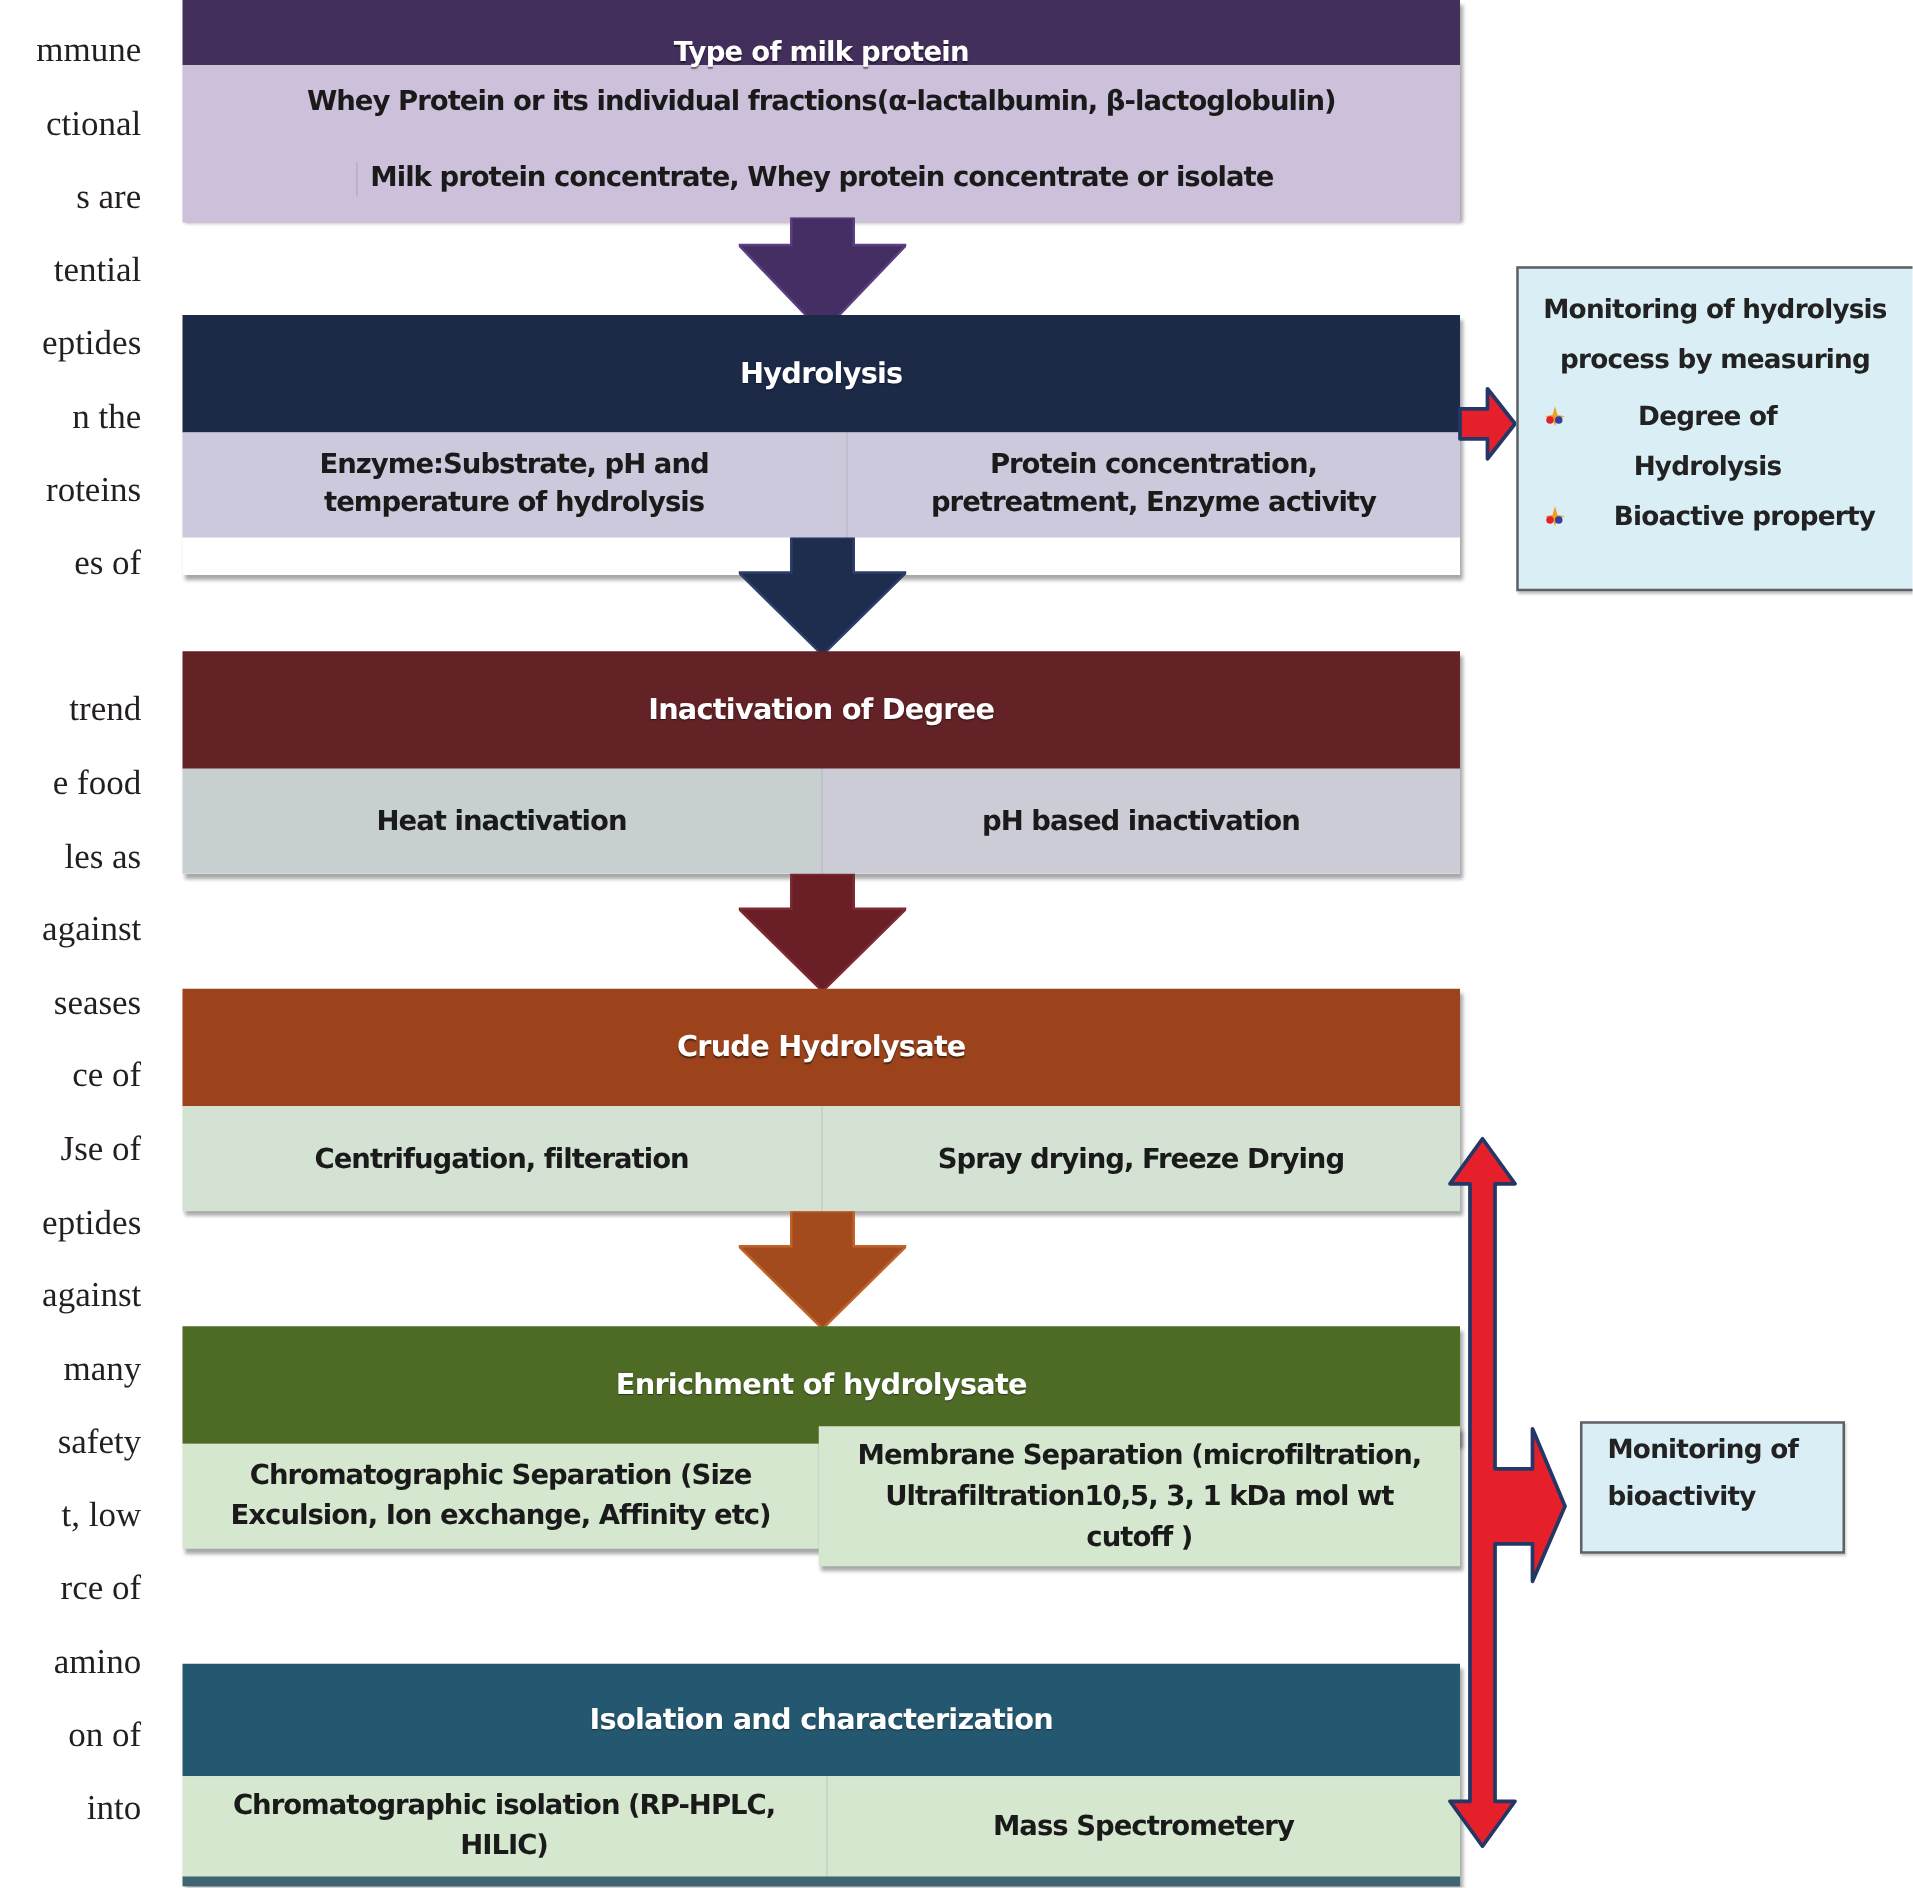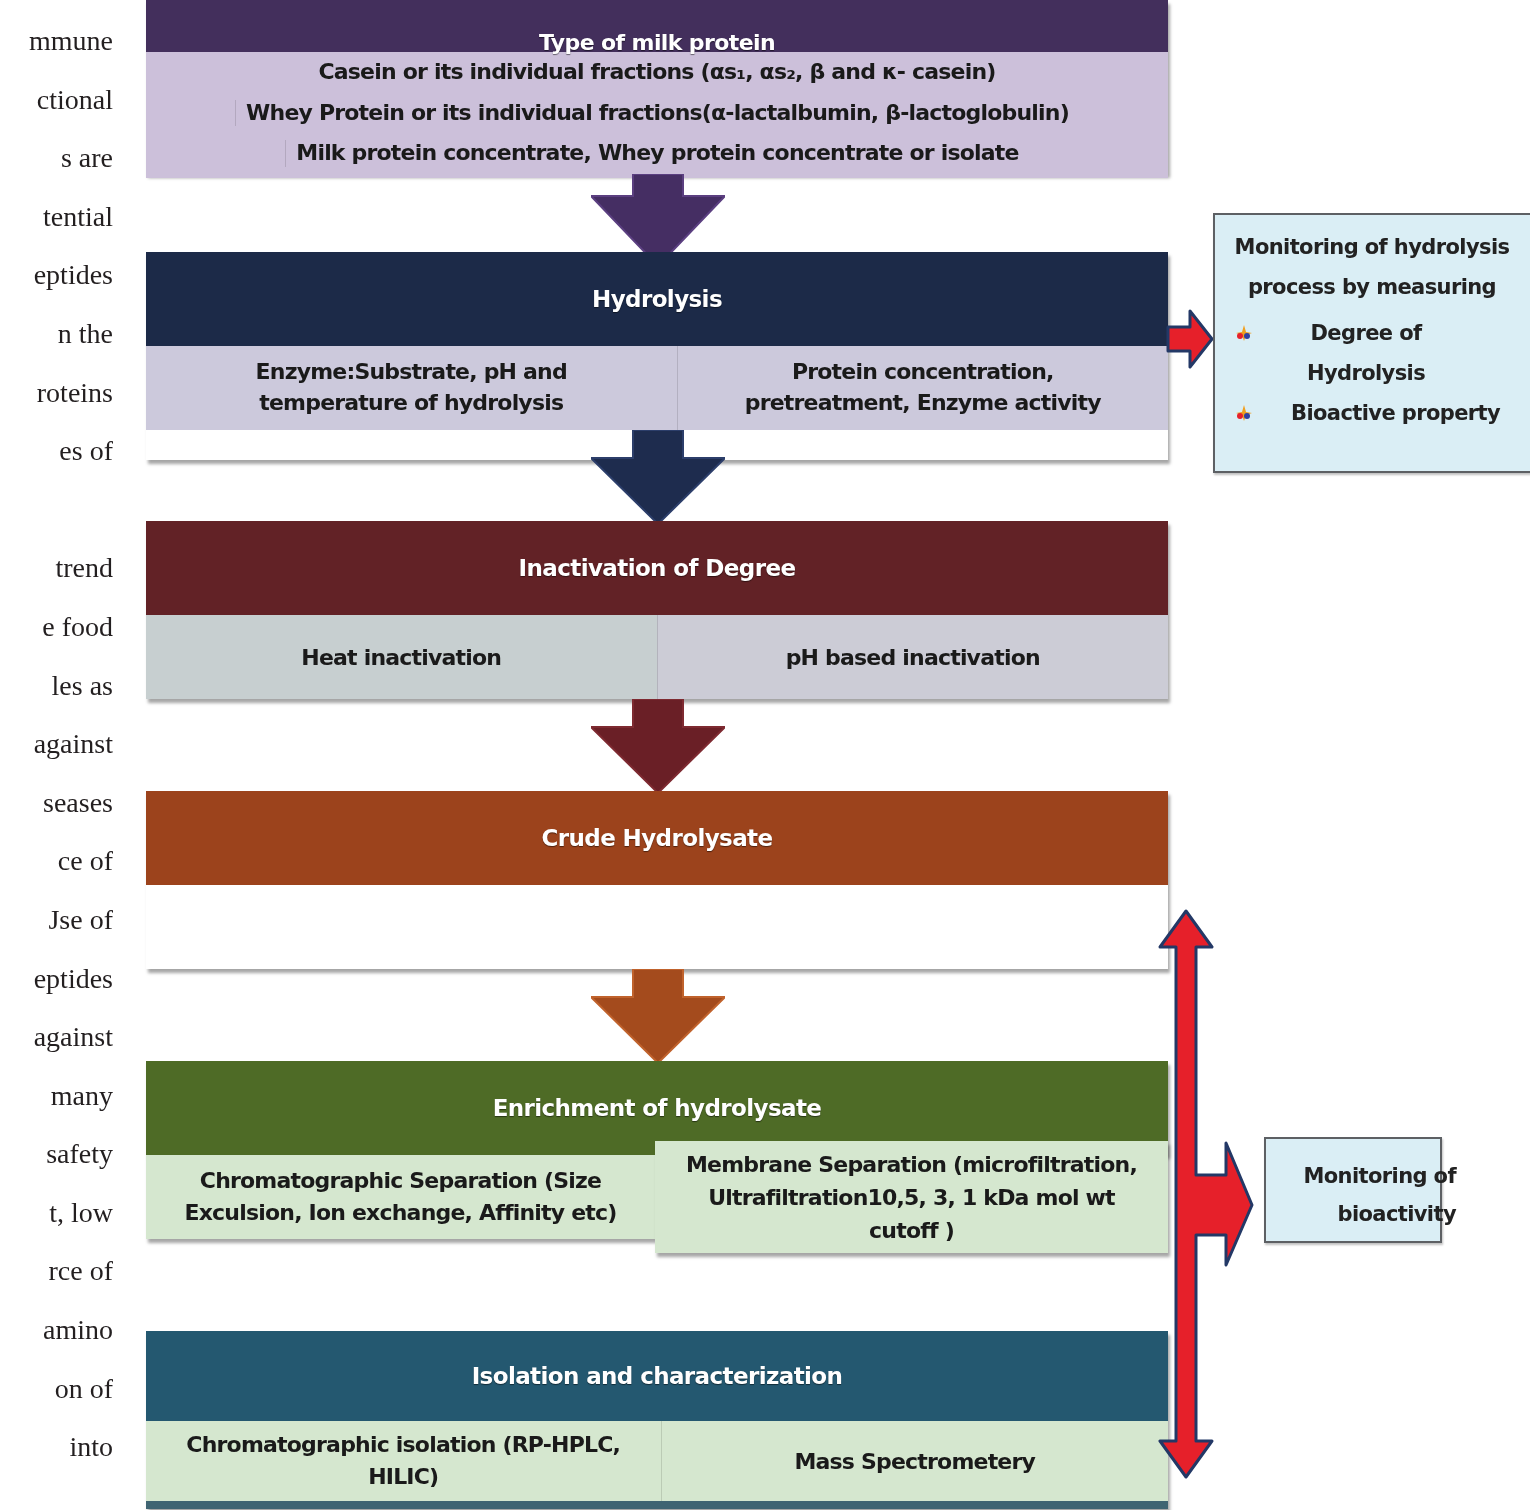--- a/index.html
+++ b/index.html
@@ -60,7 +60,6 @@
     <span style="color:#fff; position:relative; top:3px; font-size:22px;">Type of milk protein</span>
   </div>
   <div style="height:122px; background:#ccc0da; display:flex; flex-direction:column; justify-content:space-around; align-items:center; padding:0 0 4px;">
-    <div class="cell" style="flex:none; line-height:1.2;">Casein or its individual fractions (αs₁, αs₂, β and κ- casein)</div>
     <div class="cell" style="flex:none; line-height:1.2;">Whey Protein or its individual fractions(α-lactalbumin, β-lactoglobulin)</div>
     <div class="cell" style="flex:none; line-height:1.2;">Milk protein concentrate, Whey protein concentrate or isolate</div>
   </div>

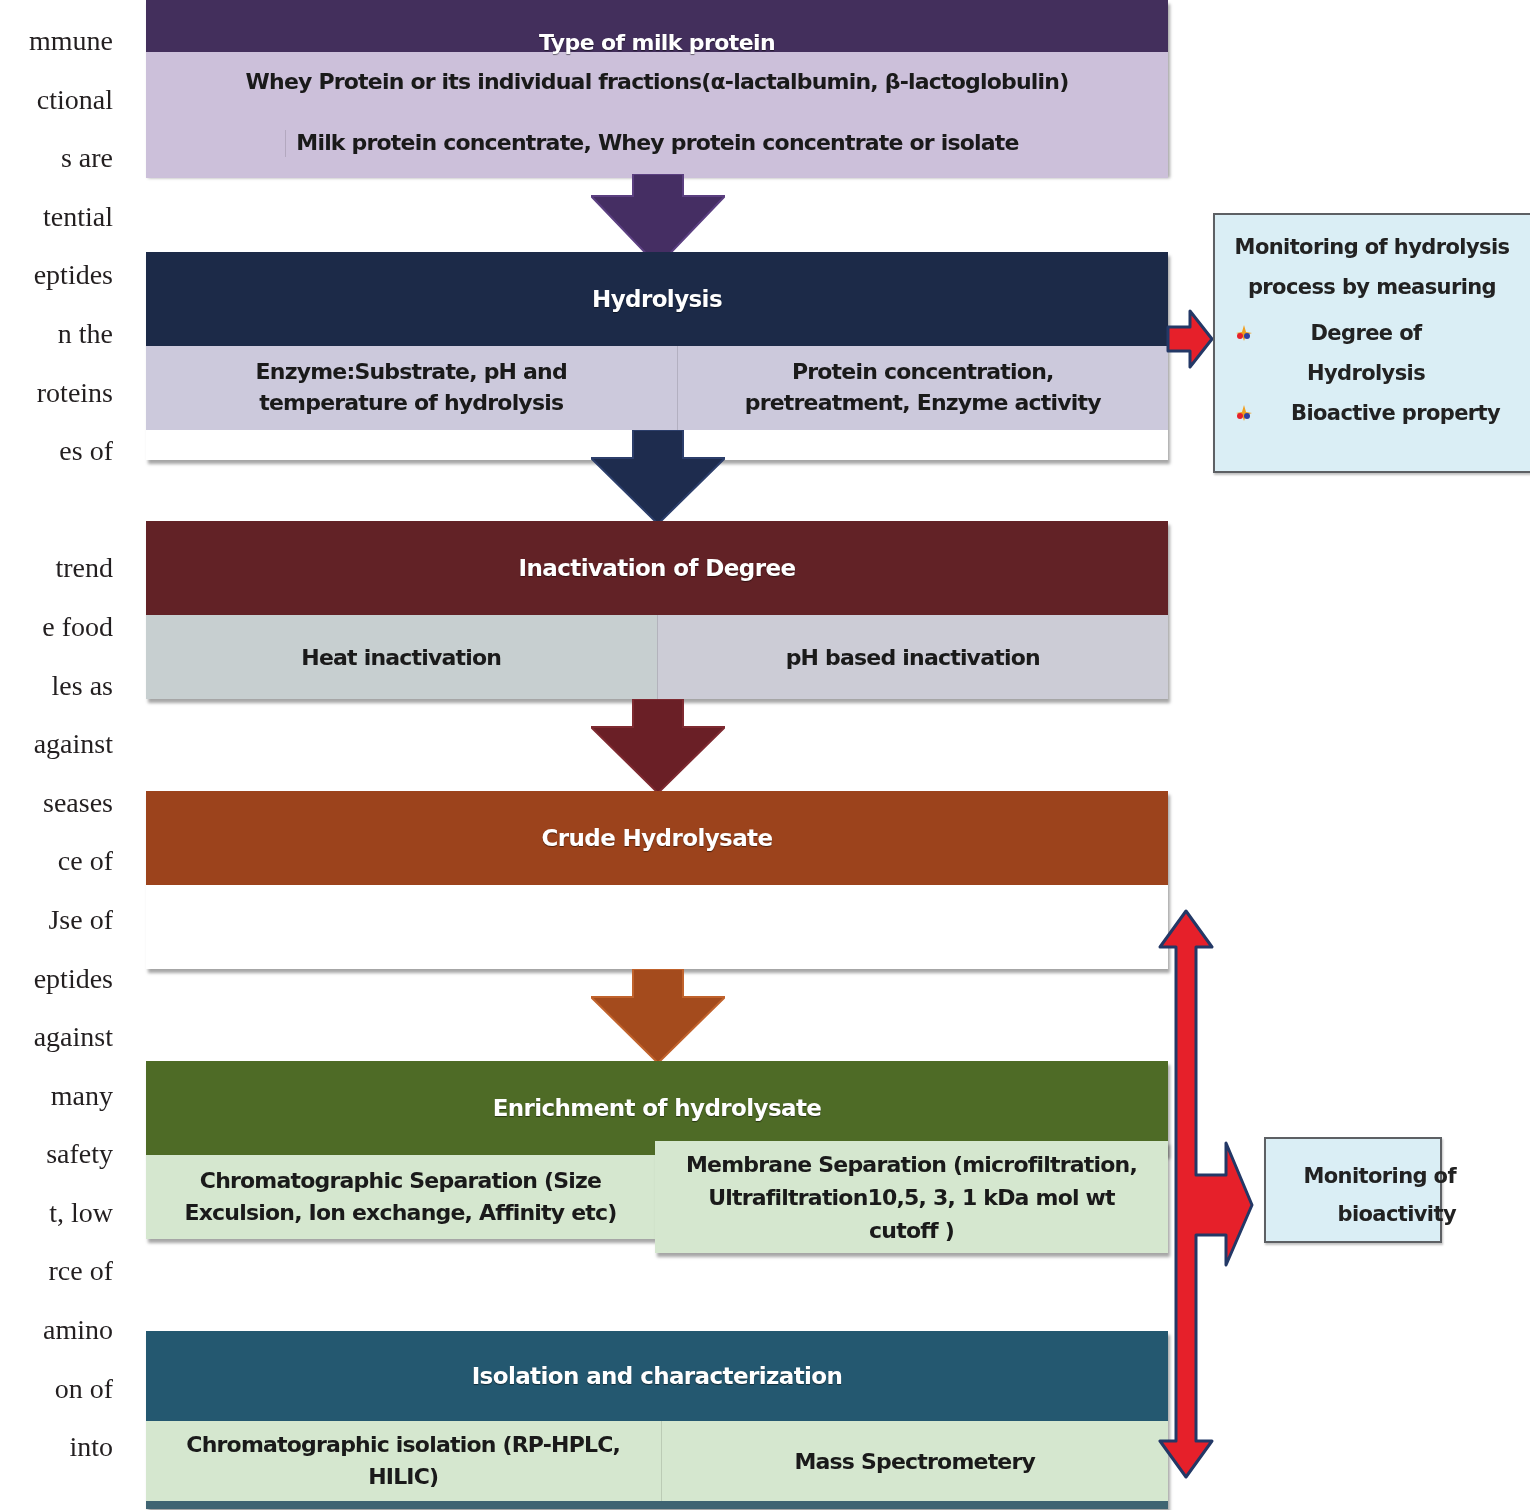--- a/index.html
+++ b/index.html
@@ -101,6 +101,10 @@
   <div class="stage-header" style="height:94px; background:#9c431c;">
     <span>Crude Hydrolysate</span>
   </div>
+  <div class="stage-body" style="height:84px;">
+    <div class="cell" style="background:#d4e2d4;">Centrifugation, filteration</div>
+    <div class="cell" style="background:#d4e2d4;">Spray drying, Freeze Drying</div>
+  </div>
 </div>
 
 <svg class="down-arrow" style="top:969px; height:94px;" viewBox="0 0 134 94">

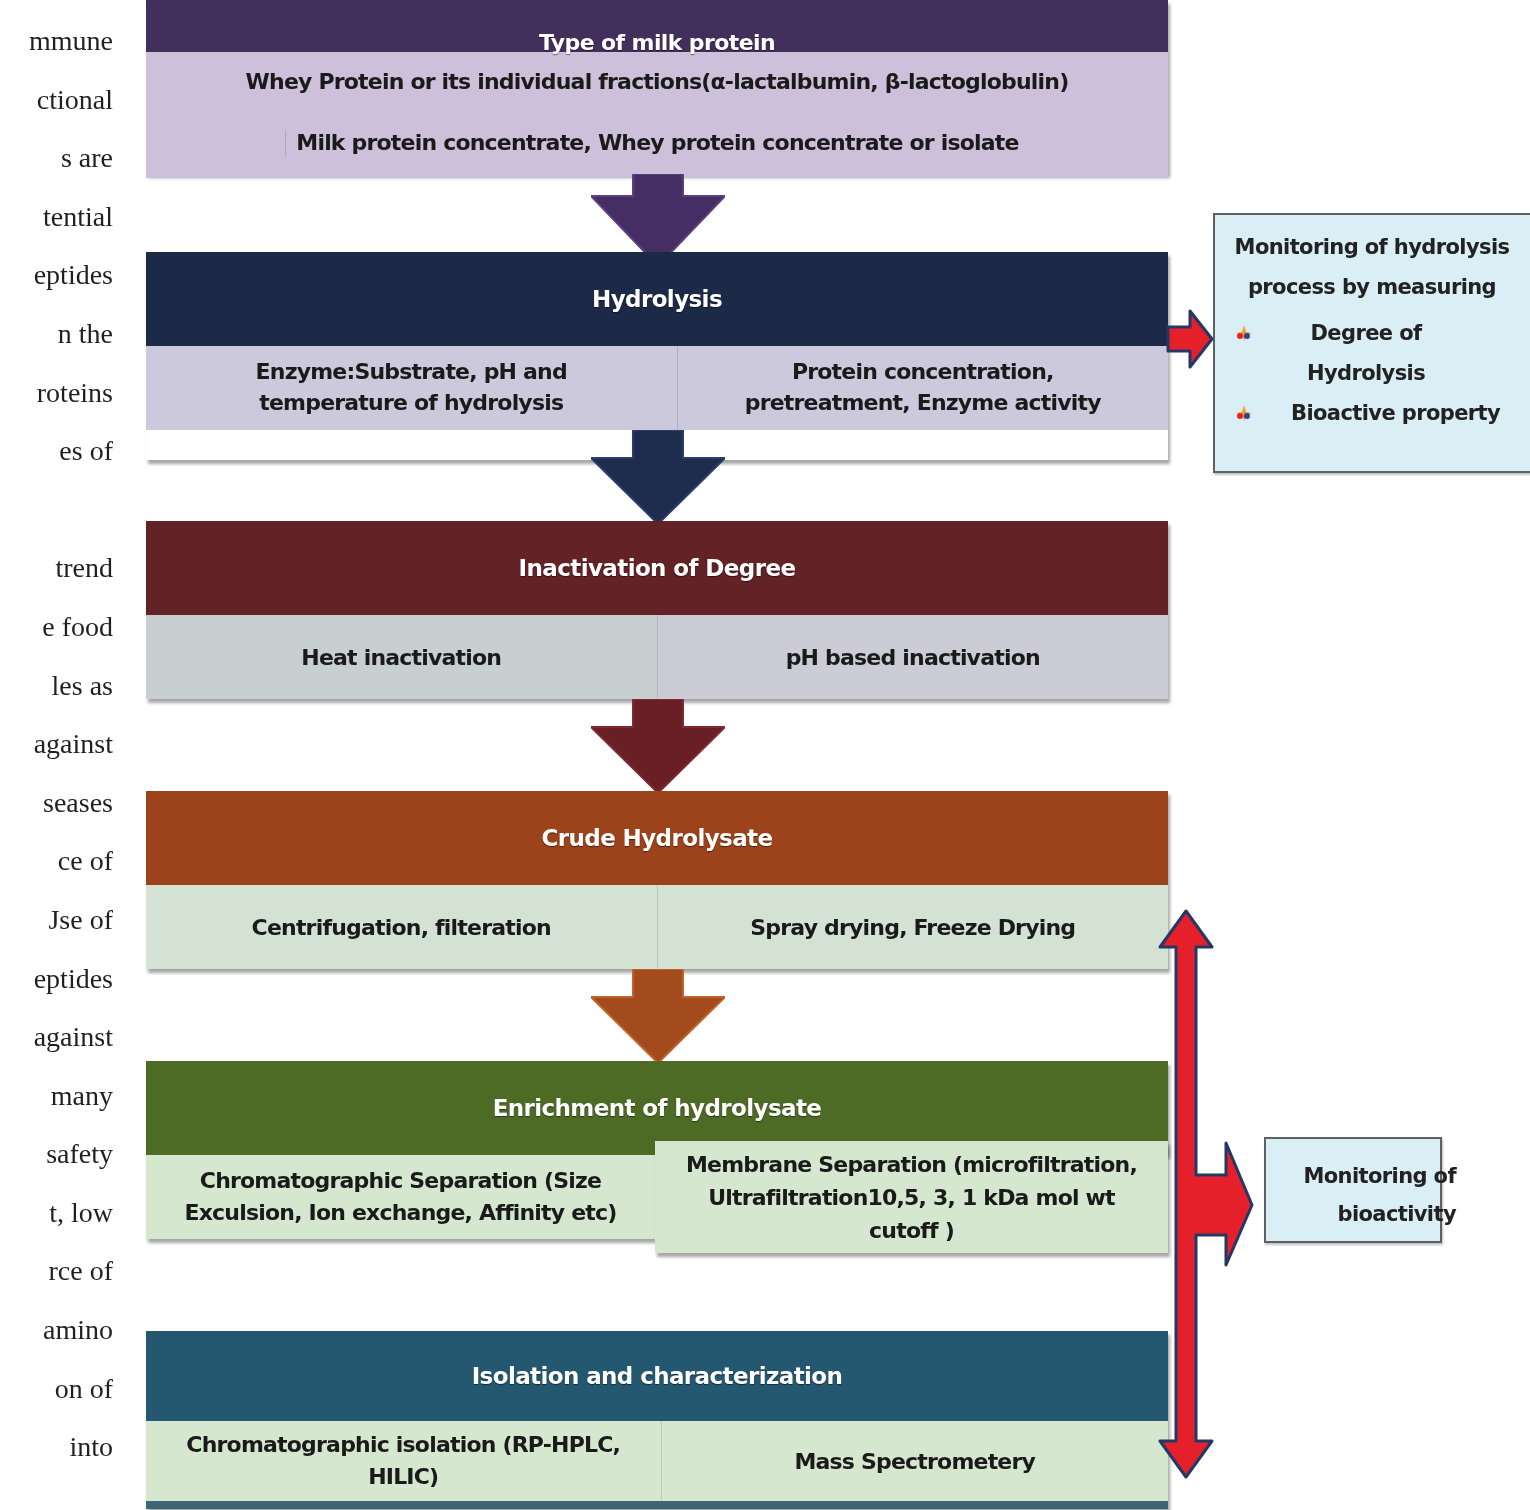--- a/index.html
+++ b/index.html
@@ -170,7 +170,7 @@
   <path d="M30,2 L56,38 L40,38 L40,266 L70,266 L70,234 L96,296 L70,356 L70,326 L40,326 L40,532 L56,532 L30,568 L4,532 L20,532 L20,38 L4,38 Z" fill="#e6202a" stroke="#233866" stroke-width="3" stroke-linejoin="round"></path>
 </svg>
 
-<div class="side-box" style="left:1264px; top:1137px; width:178px; height:106px; box-sizing:border-box; padding:18px 0 0 20px; line-height:38px;text-align:right;">
+<div class="side-box" style="left:1264px; top:1137px; width:212px; height:106px; box-sizing:border-box; padding:1px 0 0 20px; line-height:38px;">
   <div style="width:170px;">Monitoring of bioactivity</div>
 </div>
 

